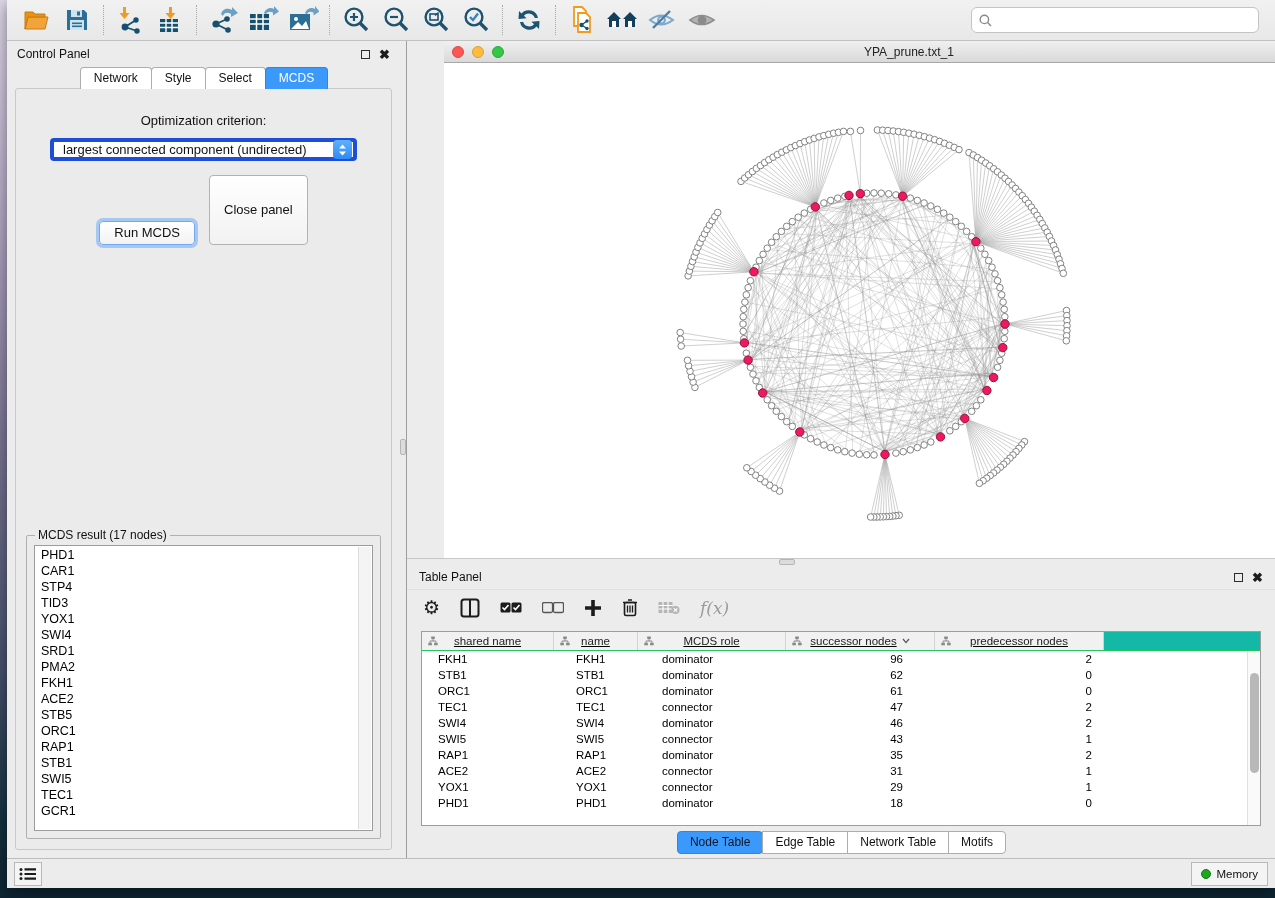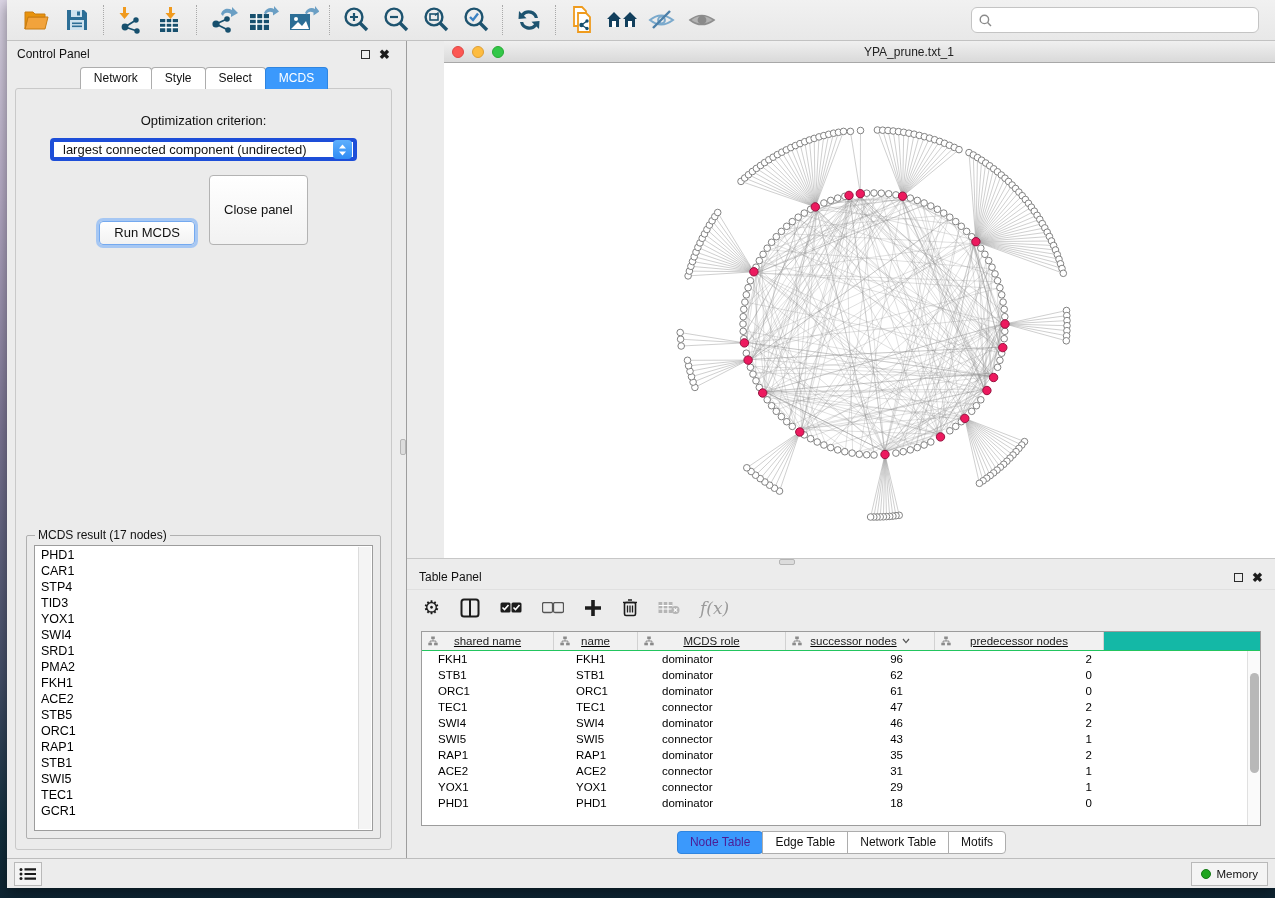--- a/index.html
+++ b/index.html
@@ -104,7 +104,7 @@
   .tp-tab { font-size:12px; padding:3px 12px 4px; background:#fff; border:1px solid #adadad; margin-right:-1px; color:#111; }
   .tp-tab:first-child { border-radius:4px 0 0 4px; }
   .tp-tab:last-child { border-radius:0 4px 4px 0; }
-  .tp-tab.selected { background:#3b99fc; color:#4c1d95; border-color:#2f85e0; border-radius:4px; }
+  .tp-tab.selected { background:#3b99fc; color:#0f172a; border-color:#2f85e0; border-radius:4px; }
 
   
   .status-bar { height:30px; flex:0 0 auto; background:#ececec; border-top:1px solid #bdbdbd;

